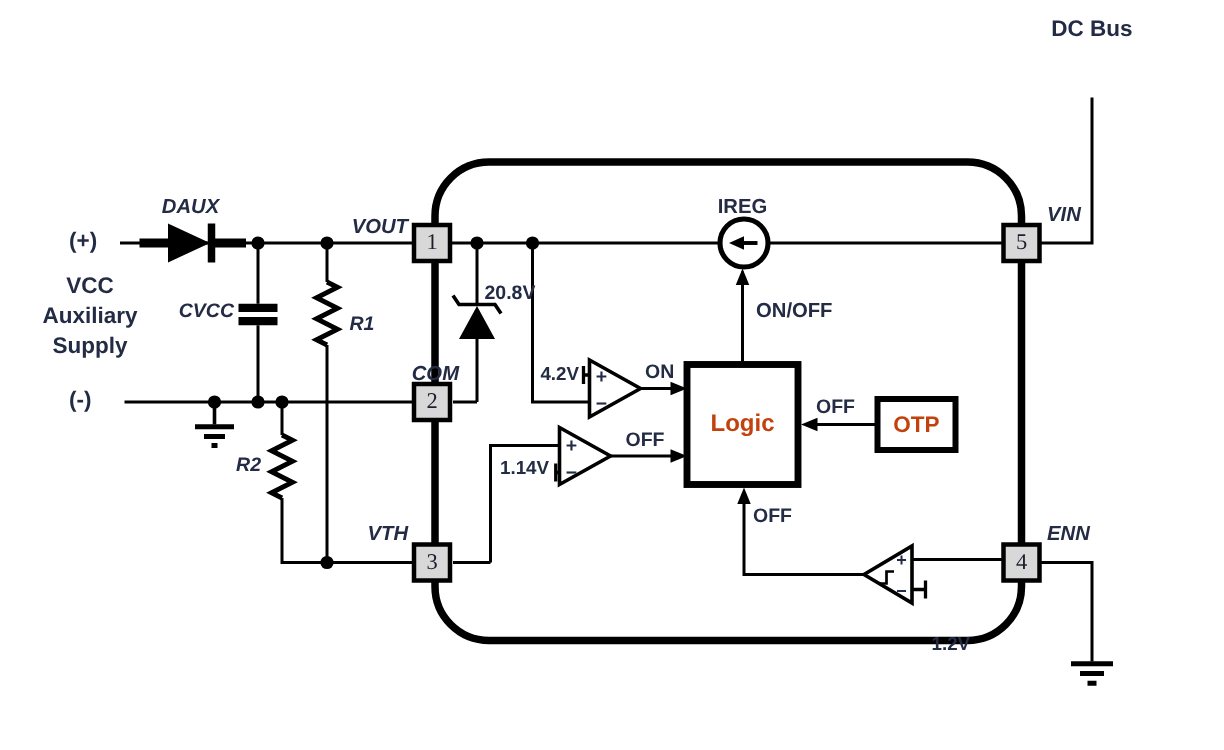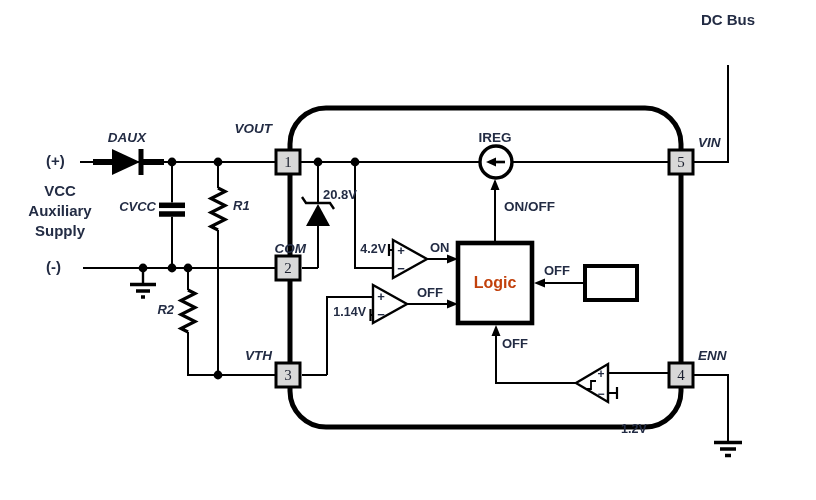--- a/index.html
+++ b/index.html
@@ -132,7 +132,7 @@
   <div class="lbl b i" style="left:233px;top:198px;font-size:13px;">R1</div>
   <div class="lbl b i rgt" style="left:148px;top:302px;width:26px;font-size:13px;">R2</div>
 
-  <div class="lbl pinlbl rgt" style="left:220px;top:121px;width:52px;font-style:italic;">VOUT</div>
+  <div class="lbl pinlbl rgt" style="left:220px;top:143px;width:52px;font-style:italic;">VOUT</div>
   <div class="lbl pinlbl rgt" style="left:220px;top:241px;width:52px;margin-left:34px;">COM</div>
   <div class="lbl pinlbl rgt" style="left:220px;top:348px;width:52px;">VTH</div>
   <div class="lbl pinlbl" style="left:698px;top:135px;">VIN</div>

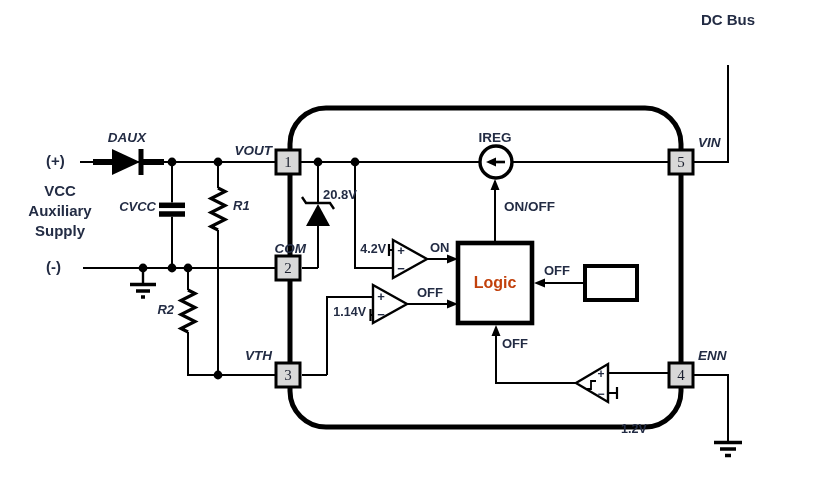--- a/index.html
+++ b/index.html
@@ -129,7 +129,7 @@
   </div>
   <div class="lbl b i ctr" style="left:98px;top:130px;width:58px;font-size:13.5px;">DAUX</div>
   <div class="lbl b i rgt" style="left:110px;top:199px;width:46px;font-size:13px;">CVCC</div>
-  <div class="lbl b i" style="left:233px;top:198px;font-size:13px;">R1</div>
+  <div class="lbl b i" style="left:233px;top:208px;font-size:13px;">R1</div>
   <div class="lbl b i rgt" style="left:148px;top:302px;width:26px;font-size:13px;">R2</div>
 
   <div class="lbl pinlbl rgt" style="left:220px;top:143px;width:52px;font-style:italic;">VOUT</div>

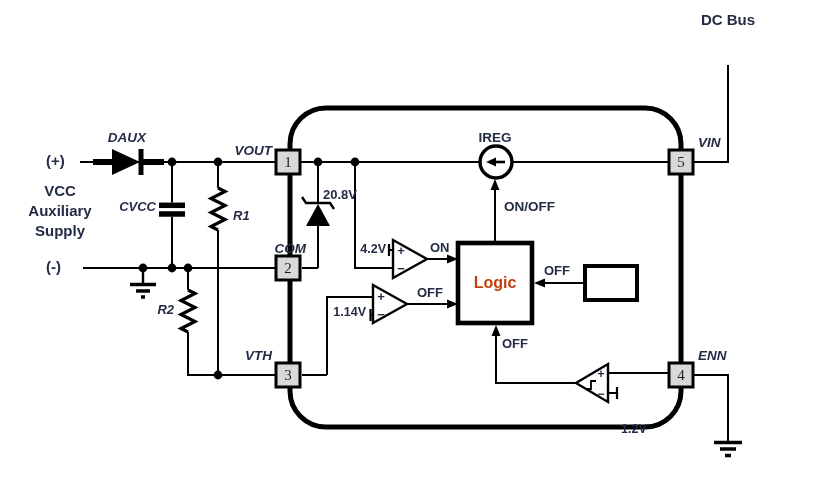--- a/index.html
+++ b/index.html
@@ -150,6 +150,7 @@
   <div class="lbl sig" style="left:502px;top:336px;">OFF</div>
 
   <div class="boxtext" style="left:458px;top:243px;width:74px;height:80px;font-size:16px;font-weight:bold;">Logic</div>
+  <div class="boxtext" style="left:585px;top:266px;width:52px;height:34px;font-size:15px;font-weight:bold;">OTP</div>
 
   <div class="lbl b ctr" style="left:658px;top:10px;width:140px;font-size:15px;line-height:19px;">
     <div>DC Bus</div>

